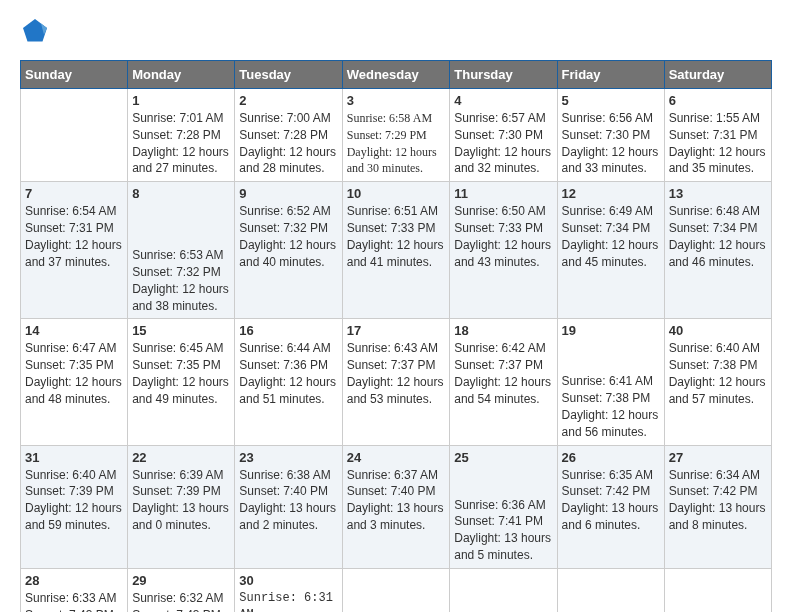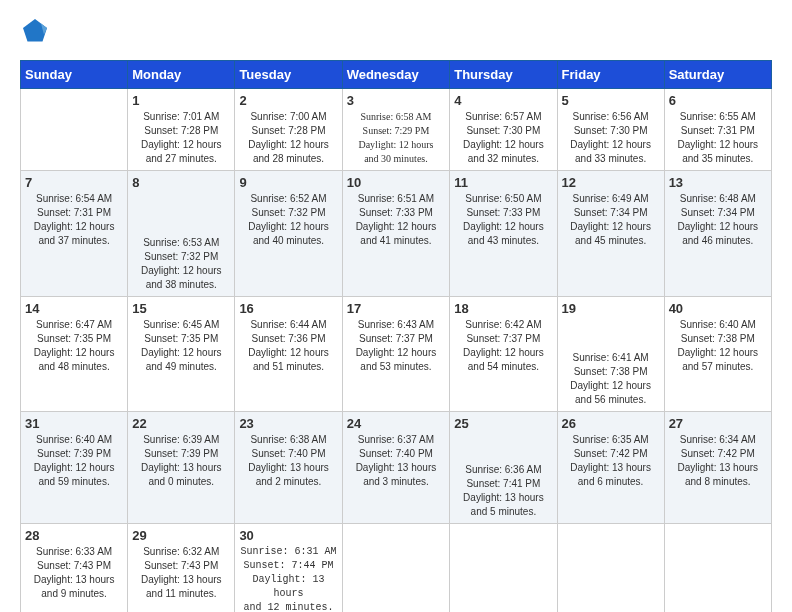--- a/index.html
+++ b/index.html
@@ -54,7 +54,7 @@
       font-size: 11px;
     }
     thead tr th {
-      background-color: #1d4ed8;
+      background-color: #737373;
       color: #fff;
       padding: 6px 4px;
       text-align: left;

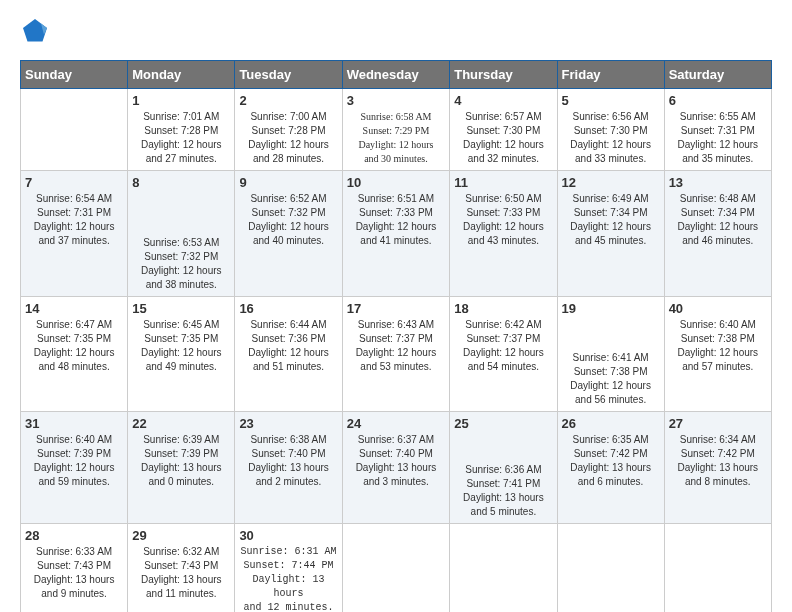--- a/index.html
+++ b/index.html
@@ -77,10 +77,9 @@
       margin-bottom: 2px;
     }
     .day-info {
-      font-size: 10px;
+      font-size: 12px;
       color: #333;
       line-height: 1.4;
-      text-align: center;
     }
     .empty-cell {
       background: #f9f9f9;

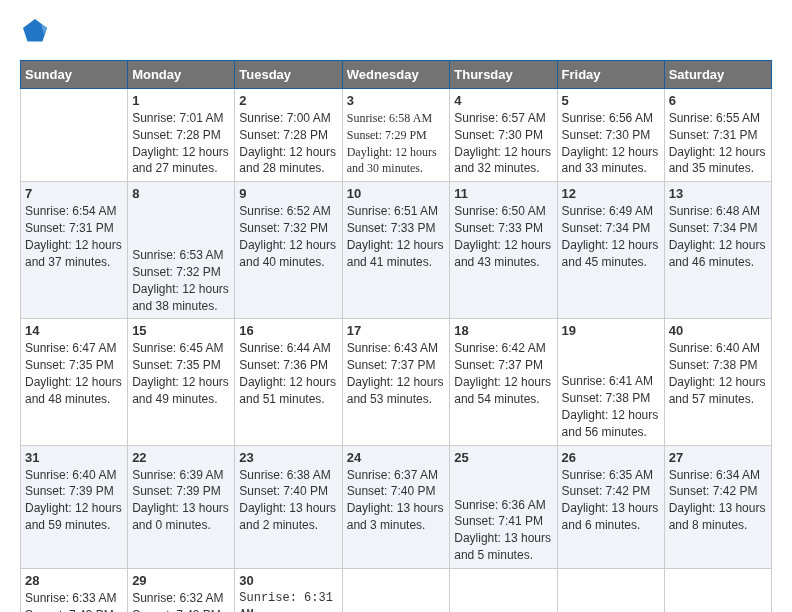--- a/index.html
+++ b/index.html
@@ -164,7 +164,7 @@
         </td>
         <td>
           <span class="day-num">6</span>
-          <div class="day-info" style="white-space: pre-line;">Sunrise: 6:55 AM
+          <div class="day-info" style="white-space: pre-line;">Sunrise: 1:55 AM
 Sunset: 7:31 PM
 Daylight: 12 hours
 and 35 minutes.</div>

